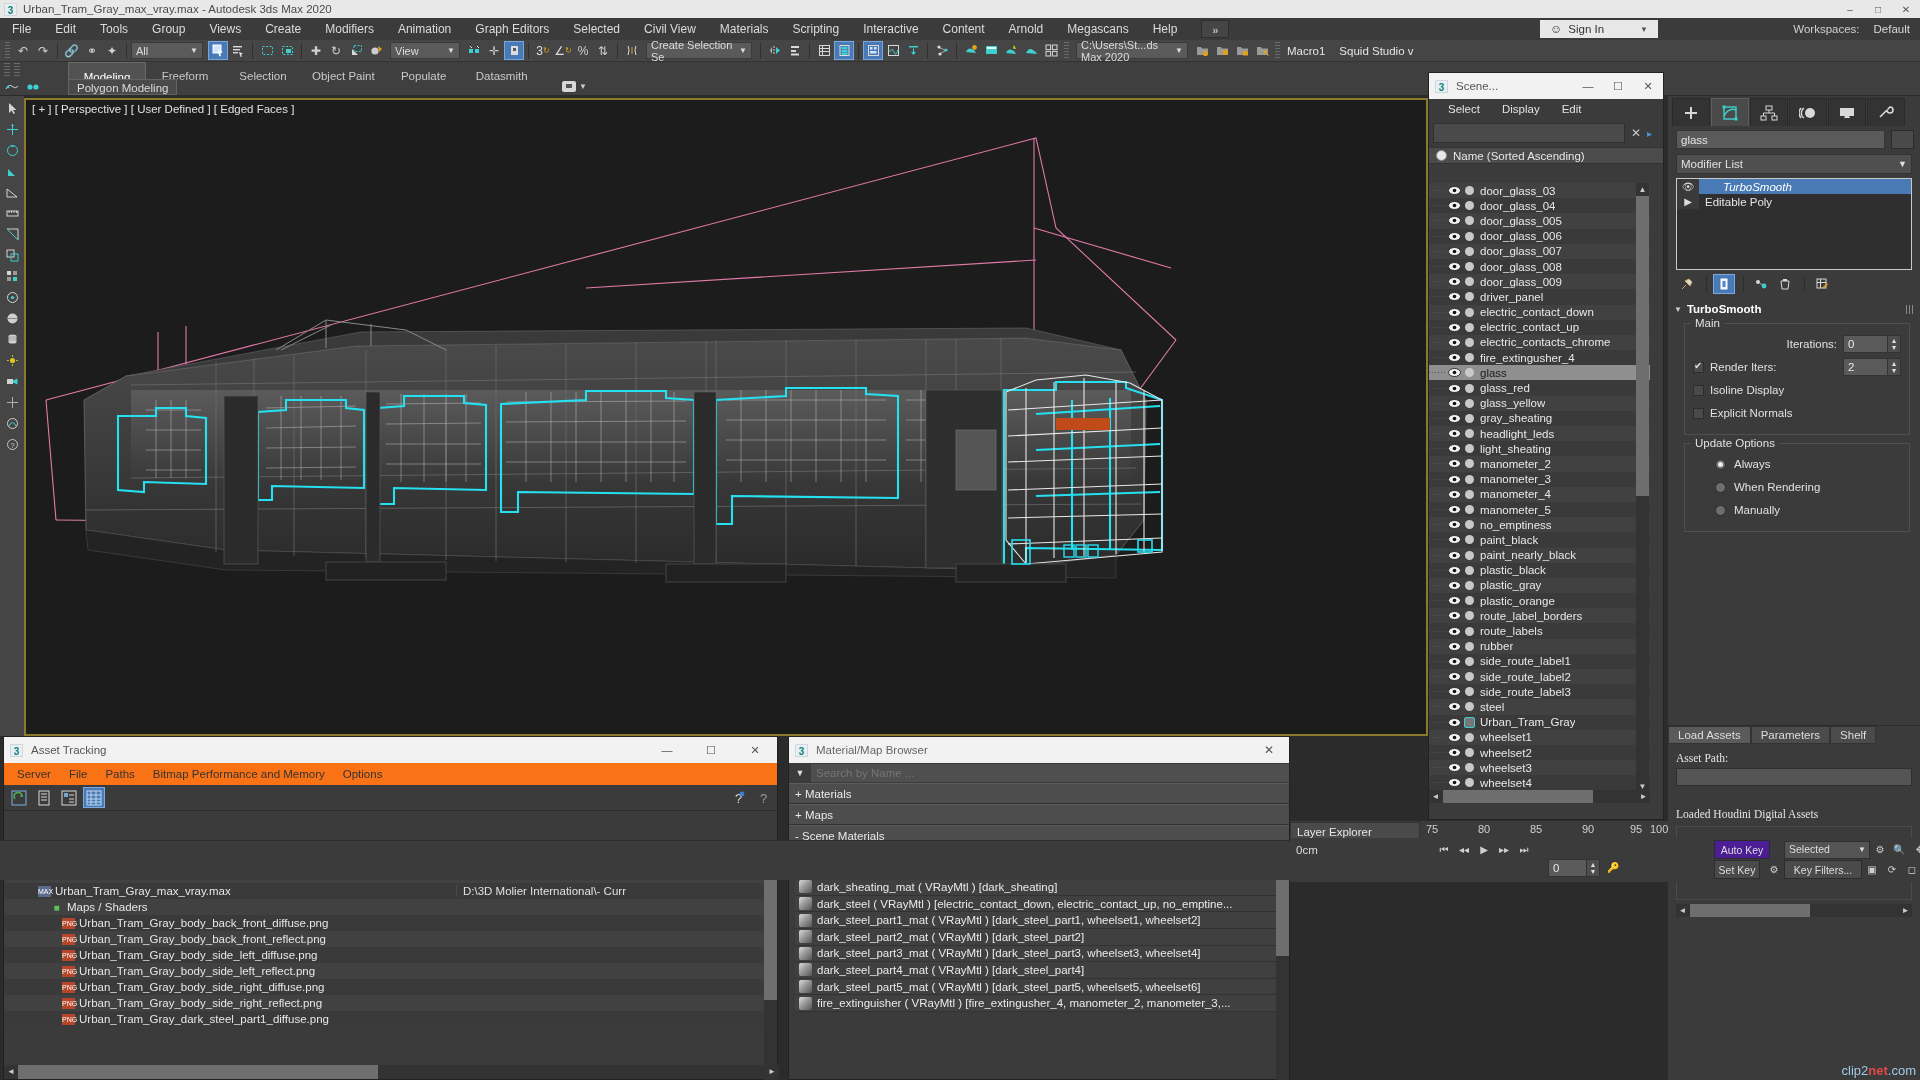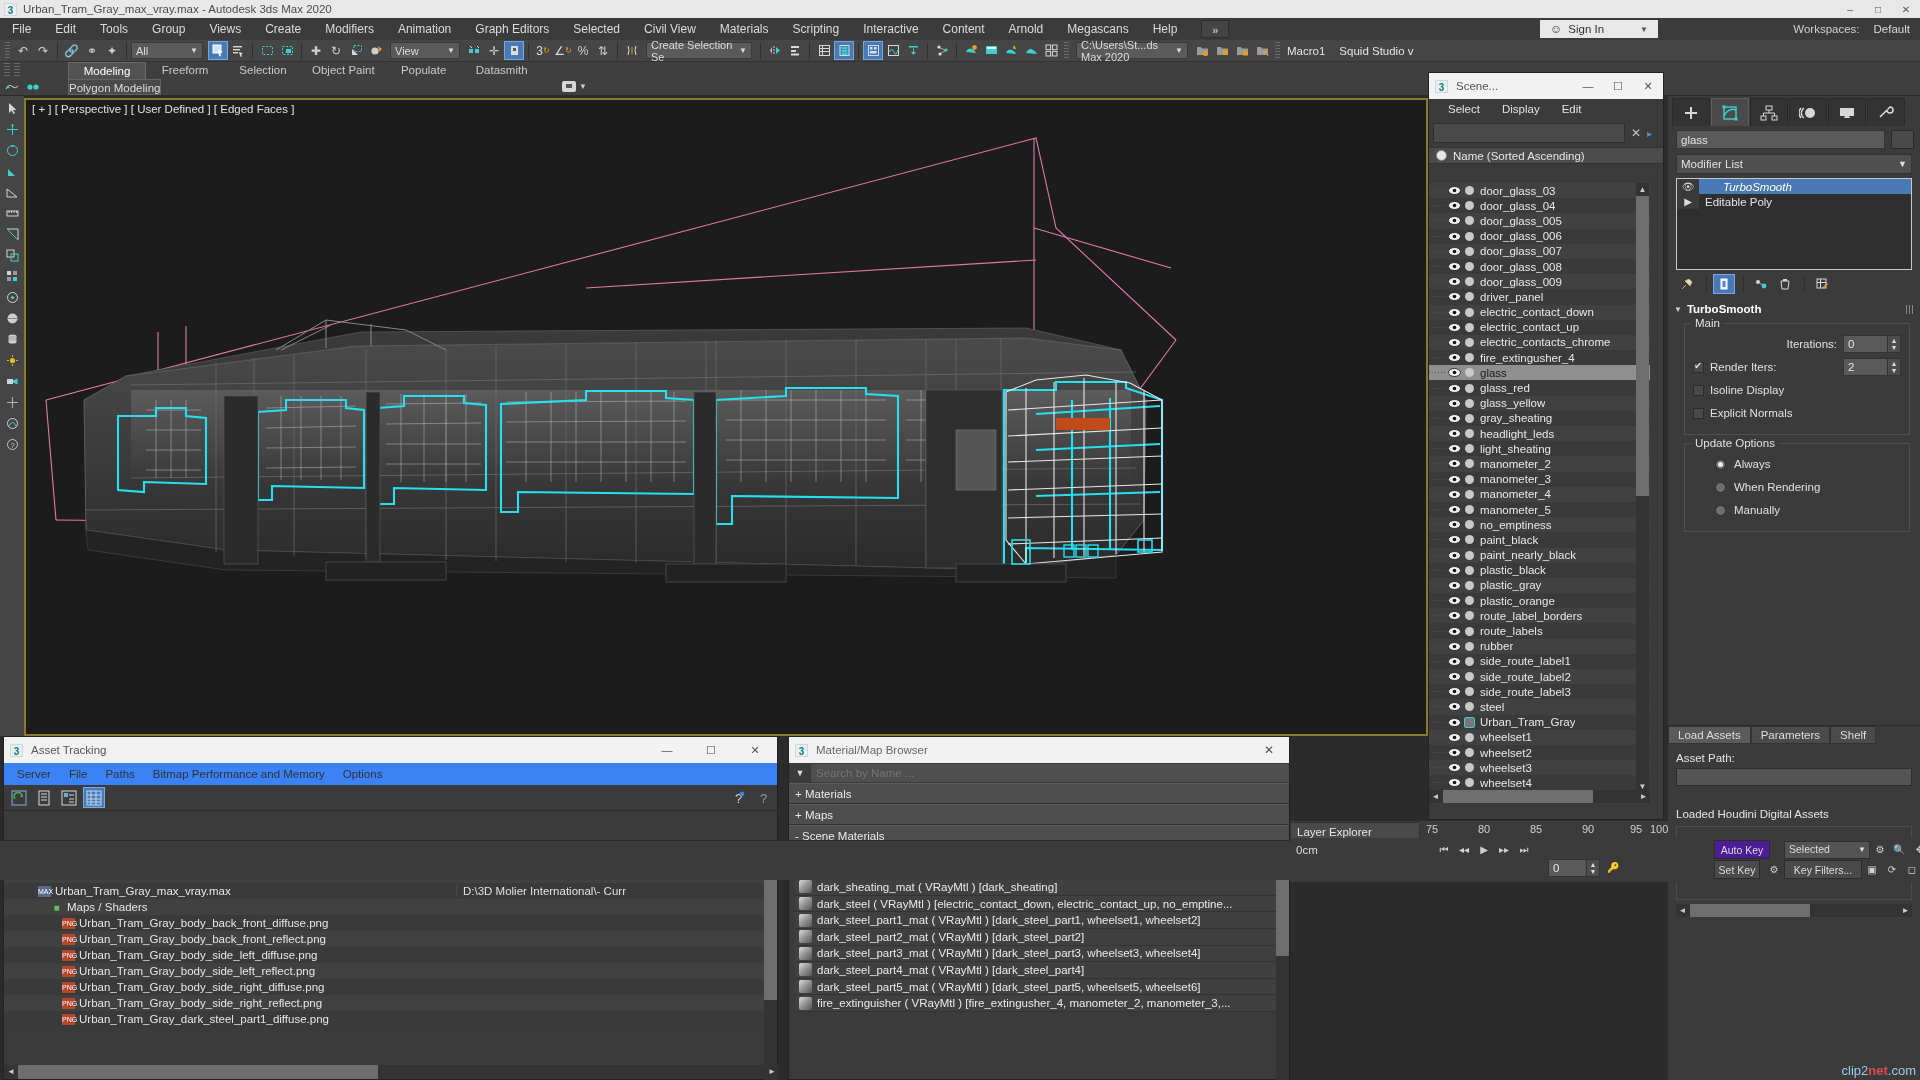--- a/index.html
+++ b/index.html
@@ -58,7 +58,7 @@
   .ribbon { position:absolute; left:0; top:62px; width:1920px; height:34px;
     background:#3f3f3f; border-bottom:1px solid #2b2b2b; }
   .ribbon-tabs { position:absolute; left:68px; top:0; height:17px; display:flex; }
-  .rtab { height:17px; line-height:17px; padding:0 10px; font-size:11.5px; color:#c9c9c9;
+  .rtab { height:17px; line-height:17px; padding:6px 10px; font-size:11.5px; color:#c9c9c9;
     text-align:center; min-width:78px; }
   .rtab.active { background:#525252; color:#fff; border:1px solid #6a6a6a; border-bottom:none; }
   .ribbon-sub { position:absolute; left:68px; top:17px; height:16px; display:flex; align-items:center; }

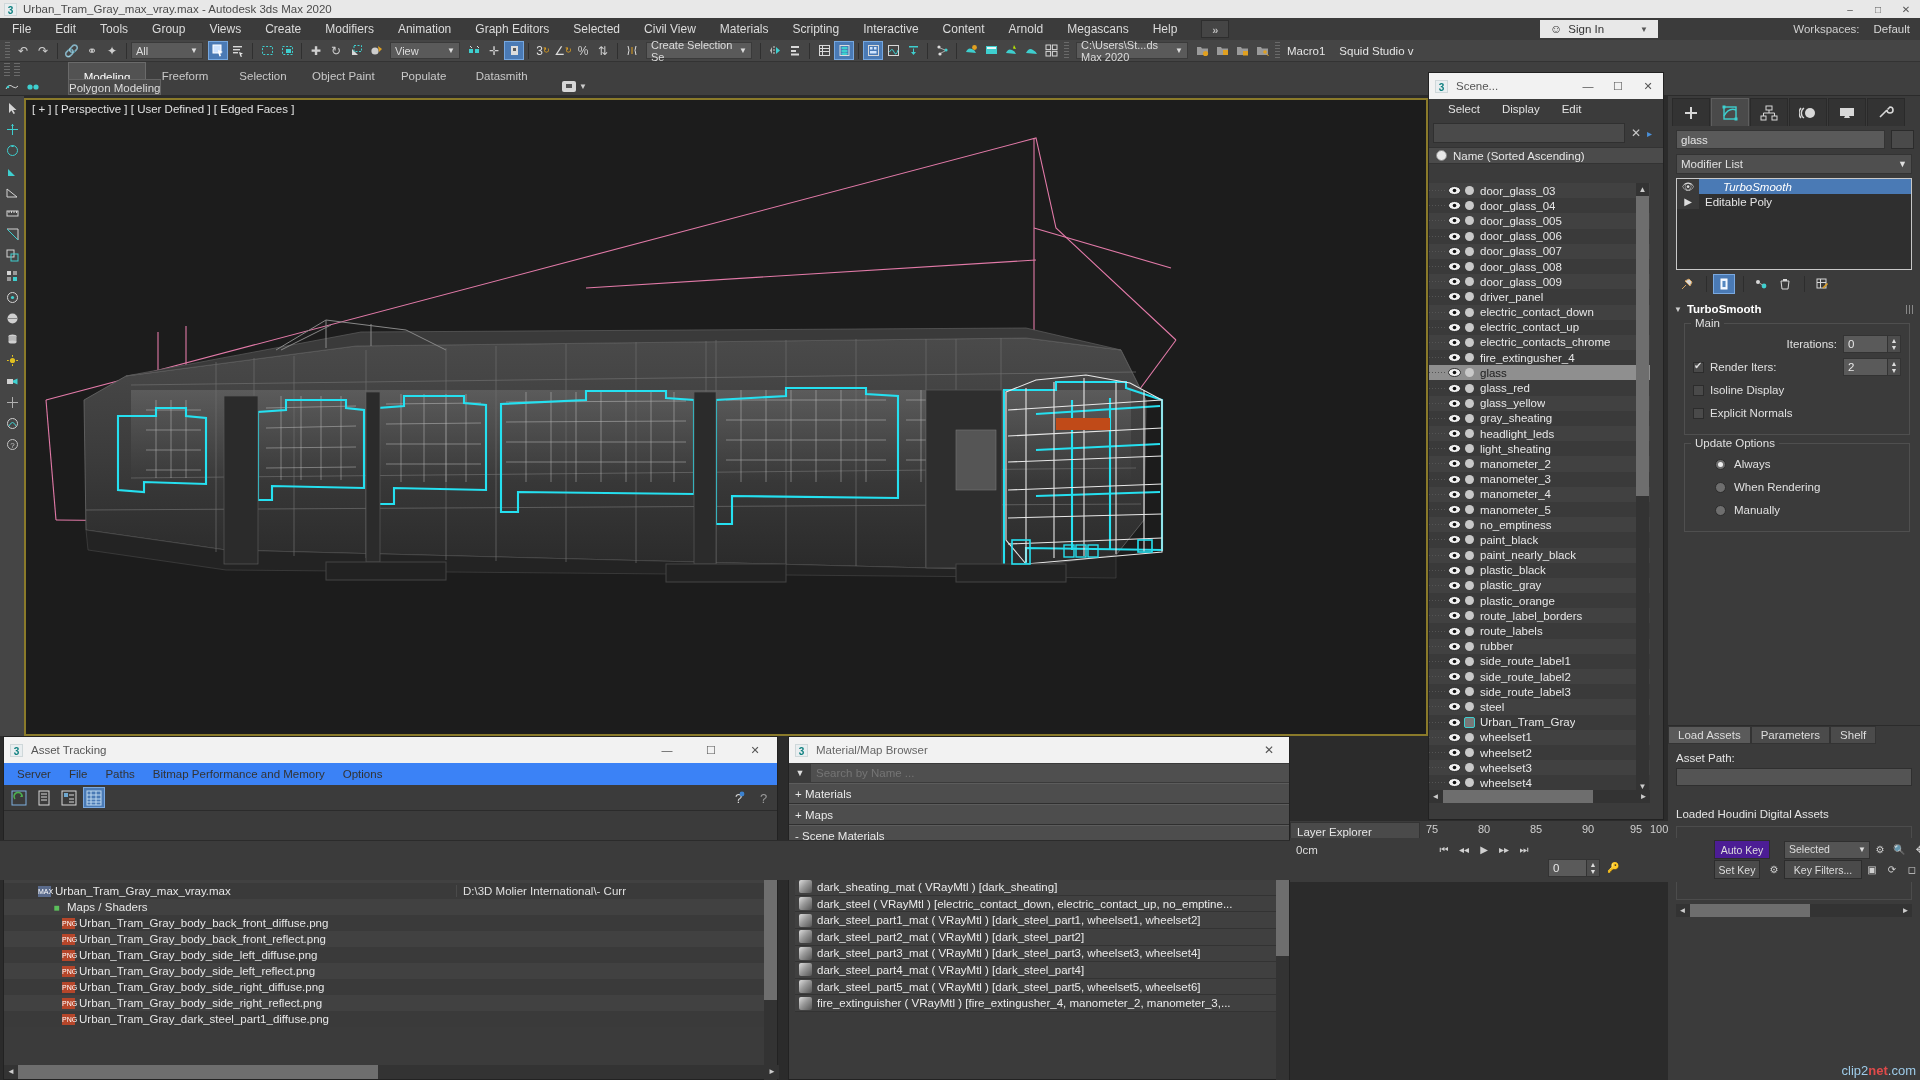--- a/index.html
+++ b/index.html
@@ -62,7 +62,7 @@
     text-align:center; min-width:78px; }
   .rtab.active { background:#525252; color:#fff; border:1px solid #6a6a6a; border-bottom:none; }
   .ribbon-sub { position:absolute; left:68px; top:17px; height:16px; display:flex; align-items:center; }
-  .rsub { height:16px; line-height:16px; padding:0 0; font-size:11.5px; color:#dcdcdc;
+  .rsub { height:16px; line-height:16px; padding:0 8px; font-size:11.5px; color:#dcdcdc;
     background:#4a4a4a; border:1px solid #636363; }
   .ribbon-icons { position:absolute; left:0; top:0; height:34px; width:66px; }
 

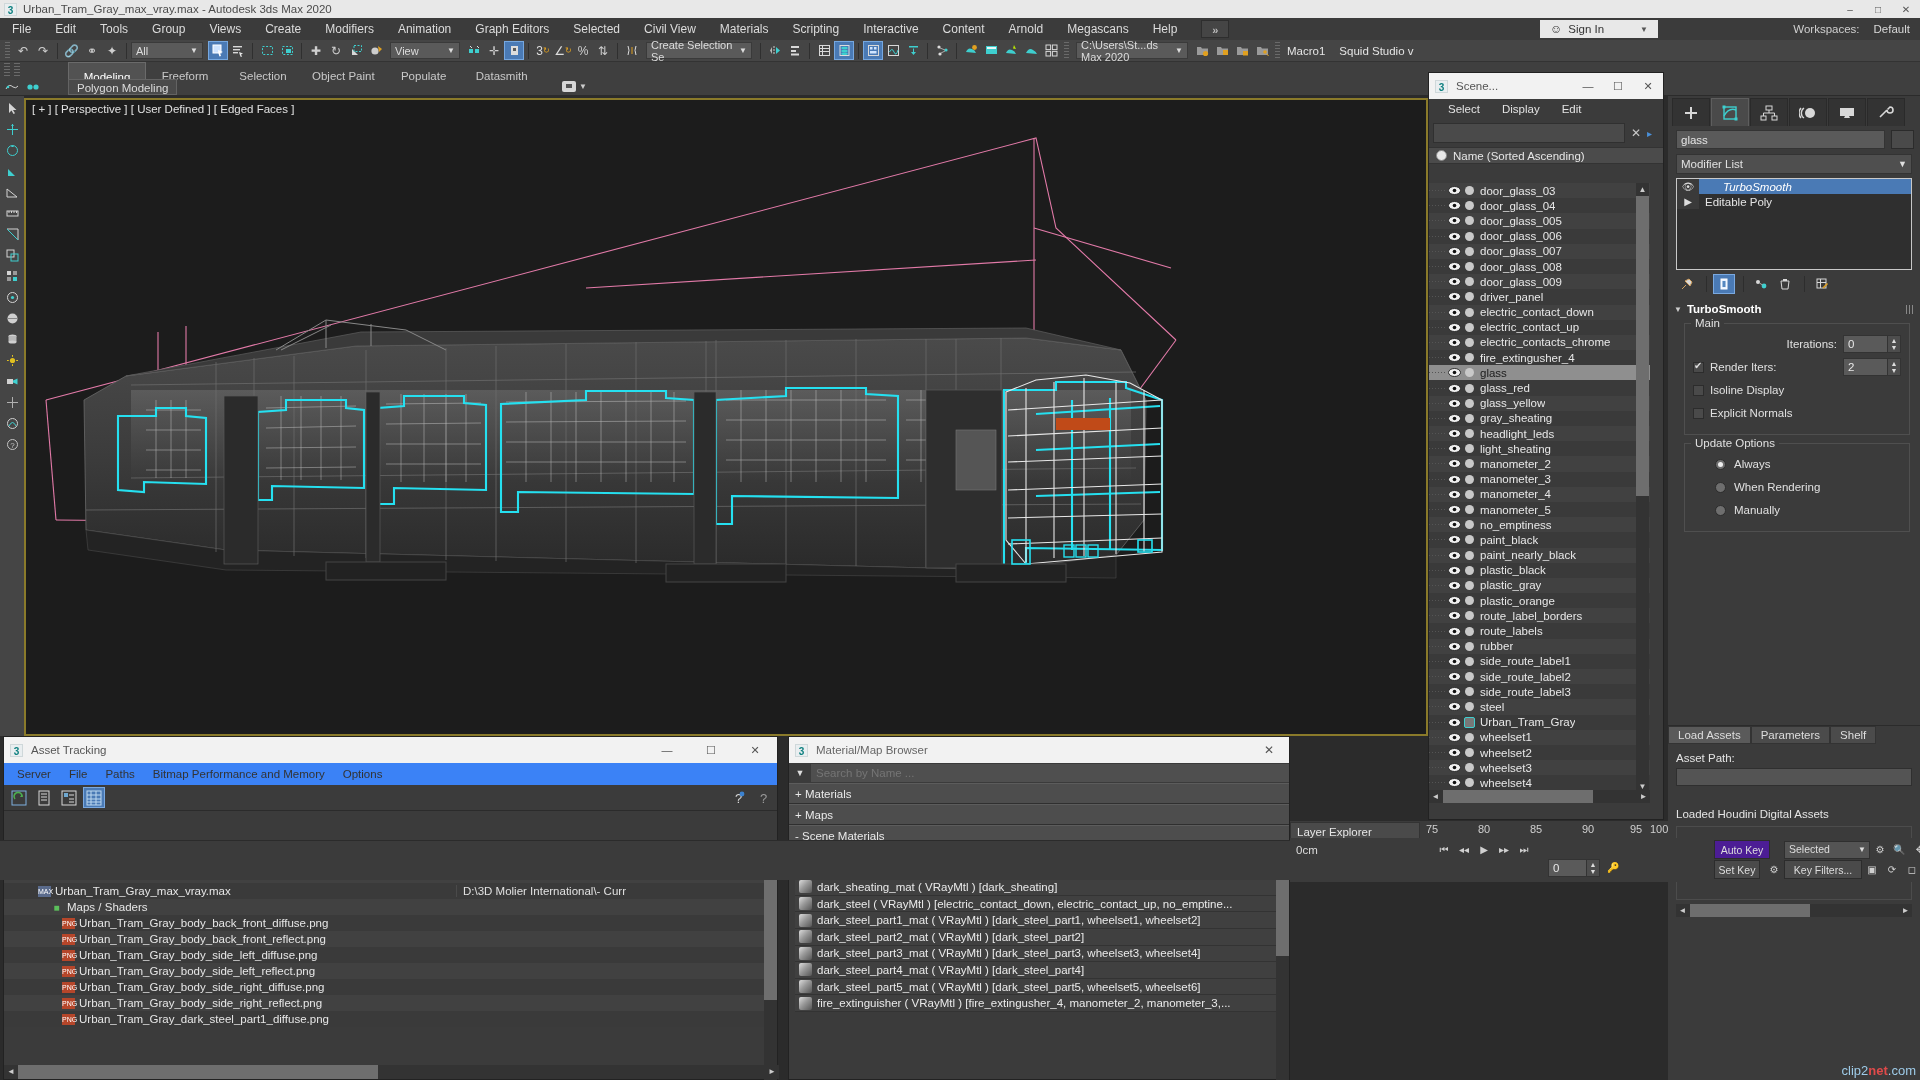--- a/index.html
+++ b/index.html
@@ -192,7 +192,7 @@
   .la-tab { height:18px; padding:0 9px; font-size:11.5px; color:#ddd; background:#4b4b4b;
     border:1px solid #333; display:flex; align-items:center; }
   .la-tab.active { background:#5a5a5a; }
-  .la-body { padding:8px 8px 0 8px; }
+  .la-body { padding:8px 8px 0 8px;font-family:Liberation Serif, serif; }
   .la-lbl { font-size:11.5px; color:#e4e4e4; margin-bottom:4px; }
   .la-input { height:18px; background:#545454; border:1px solid #2f2f2f; }
   .la-sub { font-size:11.5px; color:#e4e4e4; margin-top:22px; }

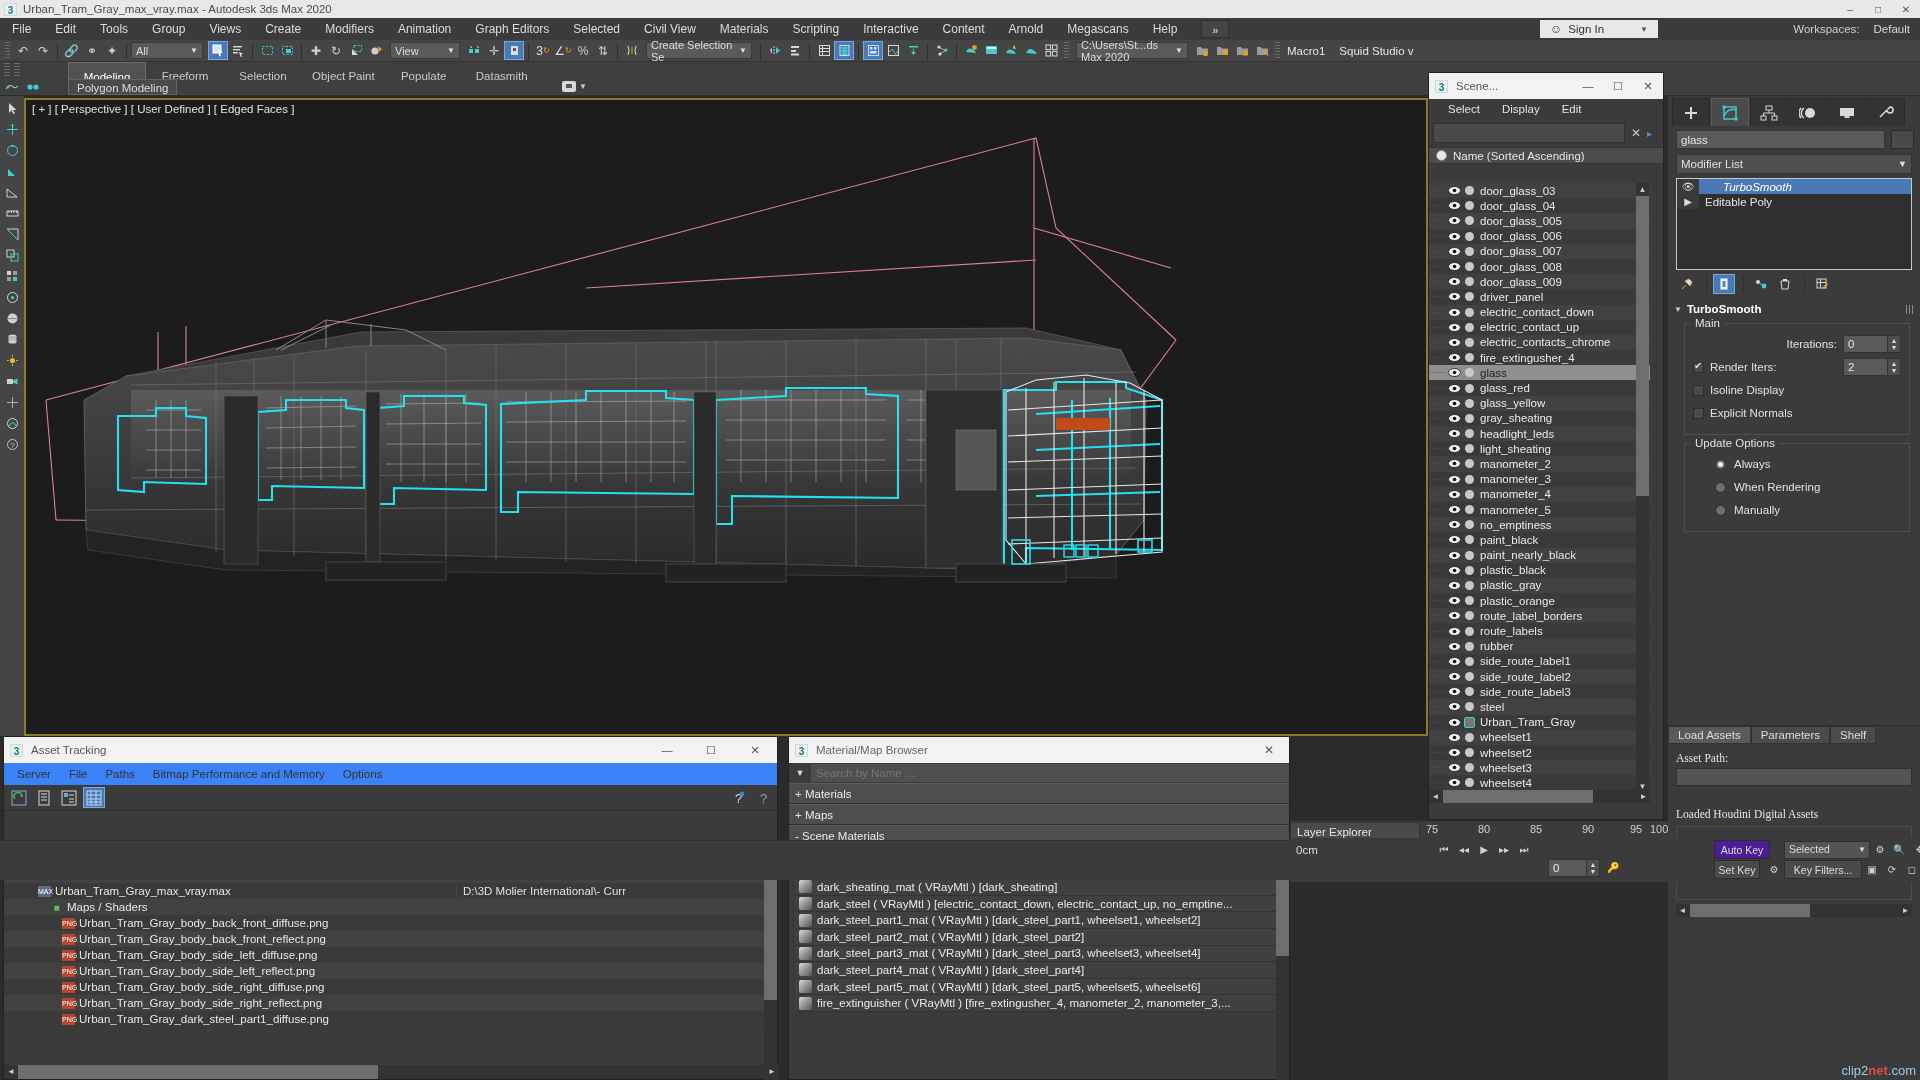--- a/index.html
+++ b/index.html
@@ -212,7 +212,7 @@
   .at-title .wbtns { margin-left:auto; display:flex; }
   .at-title .wbtns div { width:44px; height:26px; display:flex; align-items:center;
     justify-content:center; color:#555; font-size:11px; }
-  .at-menu { height:22px; background:#3b82f6; display:flex; align-items:center; padding-left:4px; }
+  .at-menu { height:22px; background:#f97316; display:flex; align-items:center; padding-left:4px; }
   .at-menu span { padding:0 9px; font-size:11.5px; color:#333; }
   .at-tools { height:26px; background:#3b3b3b; display:flex; align-items:center; padding-left:4px;
     border-bottom:1px solid #2b2b2b; }

